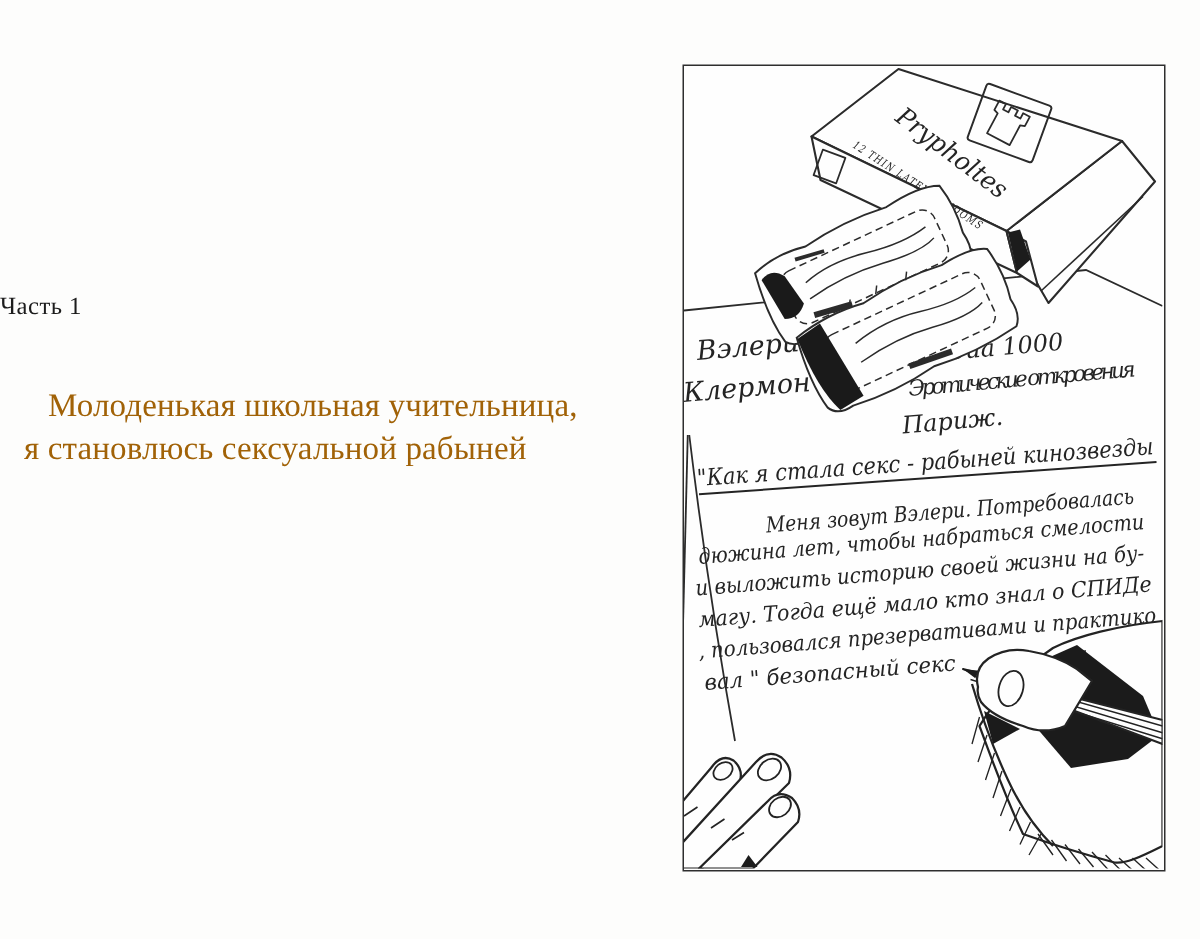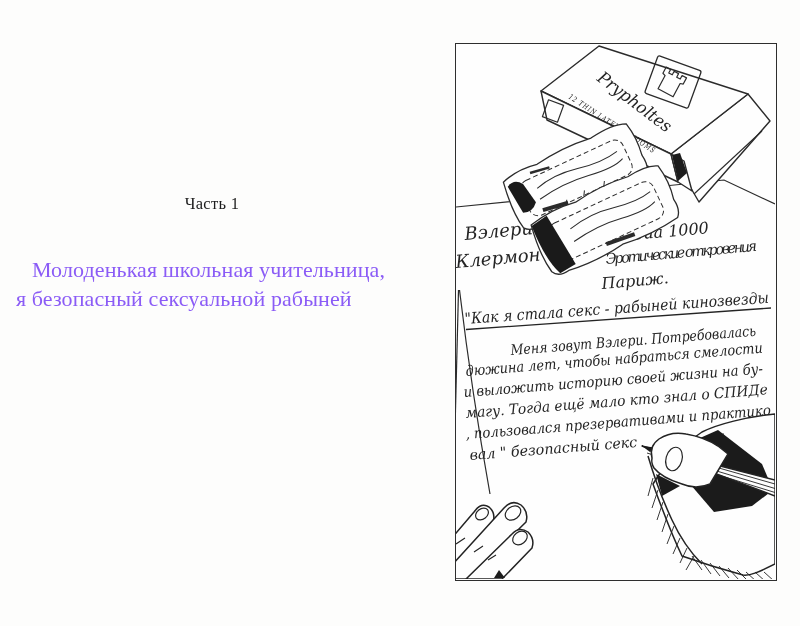--- a/index.html
+++ b/index.html
@@ -5,7 +5,7 @@
   html,body{margin:0;padding:0;background:#ffffff;}
   .page{position:relative;width:800px;height:626px;background:#fdfdfc;overflow:hidden;
         font-family:"Liberation Serif","DejaVu Serif",serif;color:#1c1c1c;}
-  .part-title{position:absolute;left:0;top:194px;width:424px;text-align:center;
+  .part-title{position:absolute;left:0;top:194px;width:424px;
               font-size:16.5px;letter-spacing:0.3px;}
   .intro{position:absolute;left:16px;top:256px;font-size:22px;line-height:28.6px;
          letter-spacing:0.1px;color:#8b5cf6;}

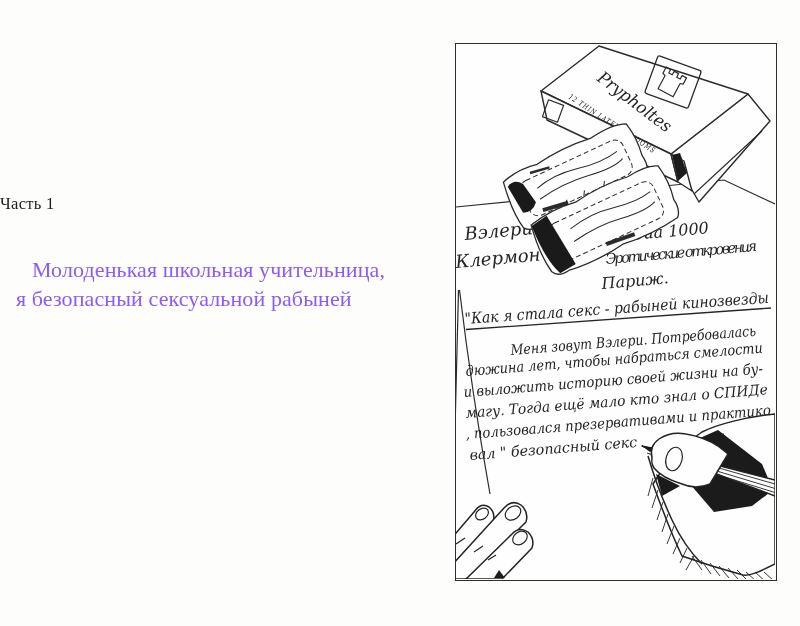--- a/index.html
+++ b/index.html
@@ -8,7 +8,7 @@
   .part-title{position:absolute;left:0;top:194px;width:424px;
               font-size:16.5px;letter-spacing:0.3px;}
   .intro{position:absolute;left:16px;top:256px;font-size:22px;line-height:28.6px;
-         letter-spacing:0.1px;color:#8b5cf6;}
+         letter-spacing:0.1px;color:#a16207;}
   .intro .l1{text-indent:16px;}
   .panel{position:absolute;left:455px;top:43px;width:322px;height:538px;
          border:1.6px solid #2e2e2e;background:#fefefe;box-sizing:border-box;}

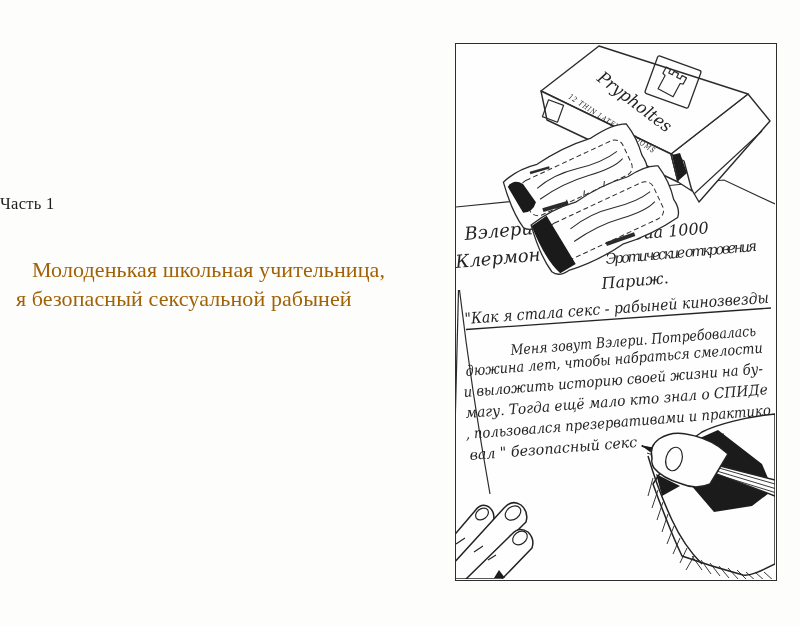--- a/index.html
+++ b/index.html
@@ -26,7 +26,7 @@
 
   <div class="intro">
     <div class="l1">Молоденькая школьная учительница,</div>
-    <div class="l2">я безопасный сексуальной рабыней</div>
+    <div class="l2">я становлюсь сексуальной рабыней</div>
   </div>
 
   <div class="panel">

